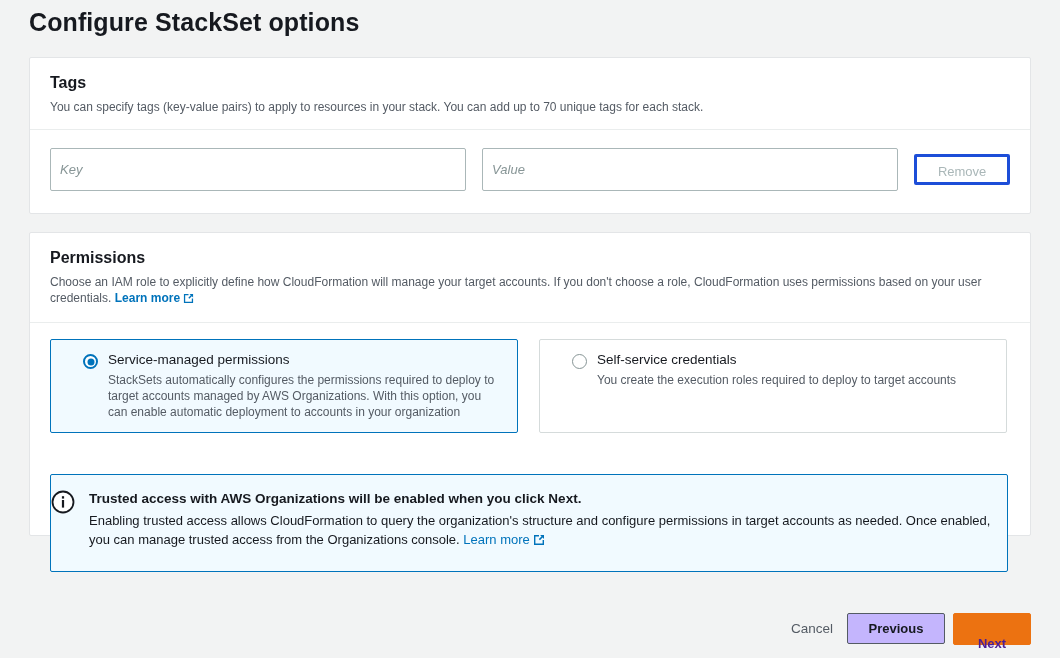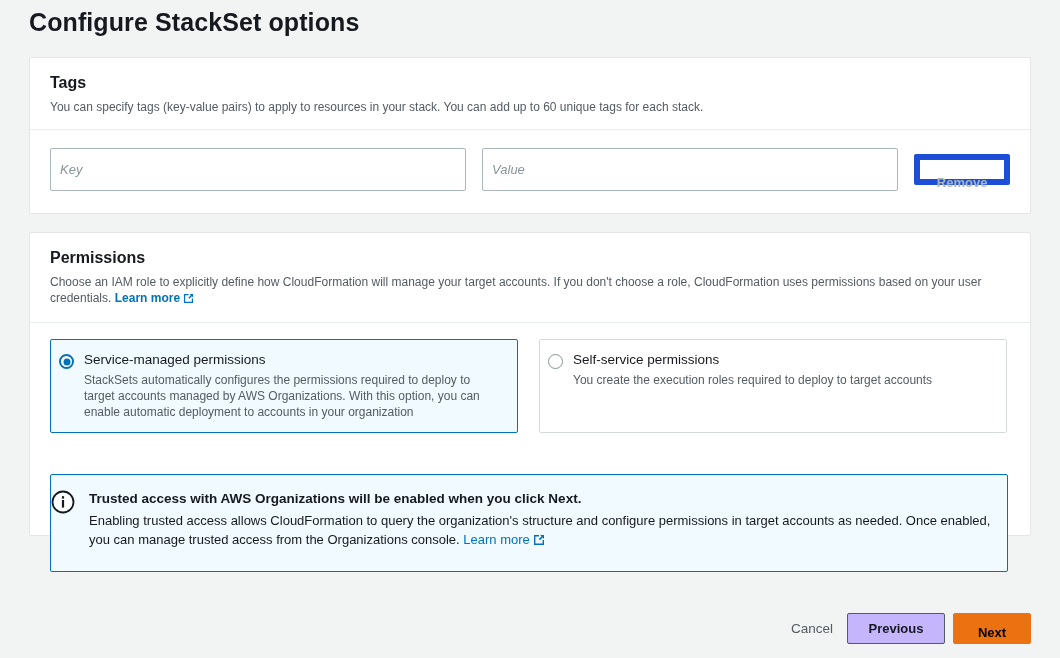--- a/index.html
+++ b/index.html
@@ -263,7 +263,7 @@
   <div class="card" id="tags-card">
     <div class="card-header">
       <div class="card-title">Tags</div>
-      <div class="card-desc">You can specify tags (key-value pairs) to apply to resources in your stack. You can add up to 60 unique tags for each stack.</div>
+      <div class="card-desc">You can specify tags (key-value pairs) to apply to resources in your stack. You can add up to 70 unique tags for each stack.</div>
     </div>
     <div class="tags-row">
       <input class="text-input" id="tag-key-input" type="text" placeholder="Key" style="">

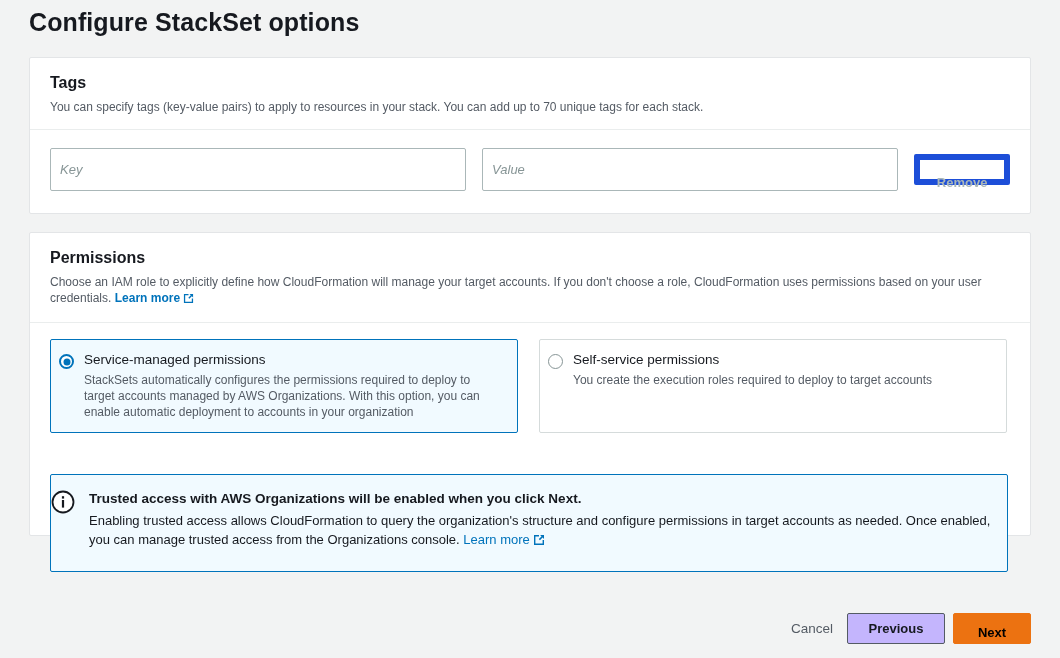--- a/index.html
+++ b/index.html
@@ -90,13 +90,12 @@
     text-align: center;
   }
   .btn-disabled {
-    border: 6px solid #1d4ed8;
+    border: 3px solid #1d4ed8;
     background: #ffffff;
     color: #aab7b8;
     cursor: default;
     width: 96px;
-    padding: 8px;
-    font-weight: bold;
+    padding: 0;
   }
   
   #permissions-card {

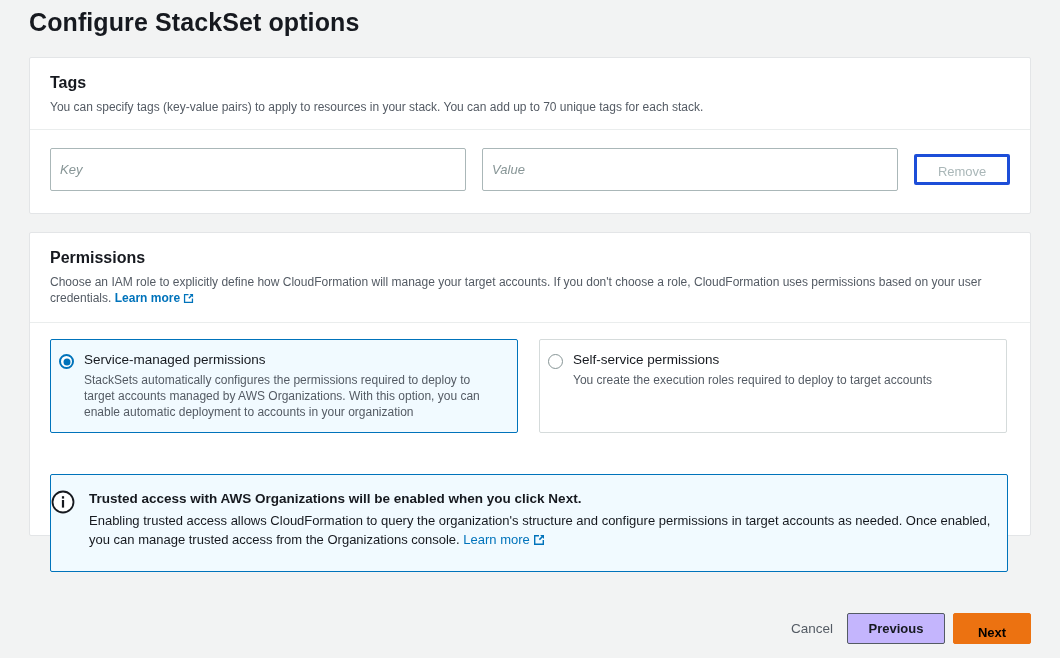--- a/index.html
+++ b/index.html
@@ -115,7 +115,7 @@
     border: 1px solid #d5dbdb;
     border-radius: 2px;
     background: #ffffff;
-    padding: 12px 14px 12px 8px;
+    padding: 12px 14px 12px 32px;
     display: flex;
     gap: 10px;
     cursor: pointer;

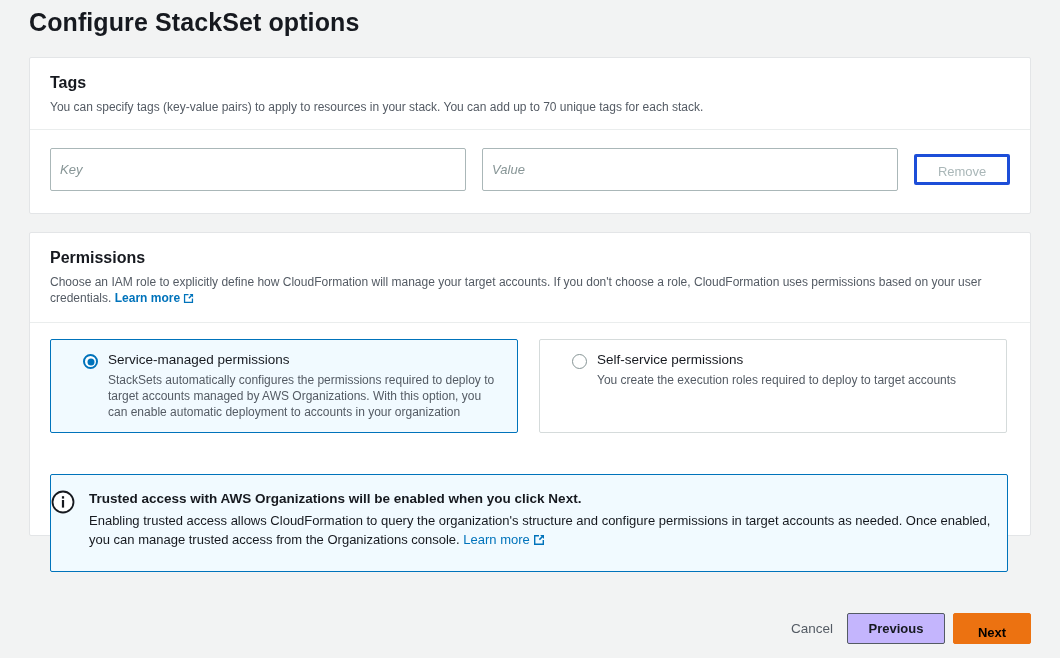--- a/index.html
+++ b/index.html
@@ -296,7 +296,7 @@
       <div class="radio-tile">
         <span class="radio-circle"></span>
         <span class="radio-body">
-          <span class="radio-label">Self-service permissions</span>
+          <span class="radio-label">Self-service credentials</span>
           <span class="radio-sub">You create the execution roles required to deploy to target accounts</span>
         </span>
       </div>

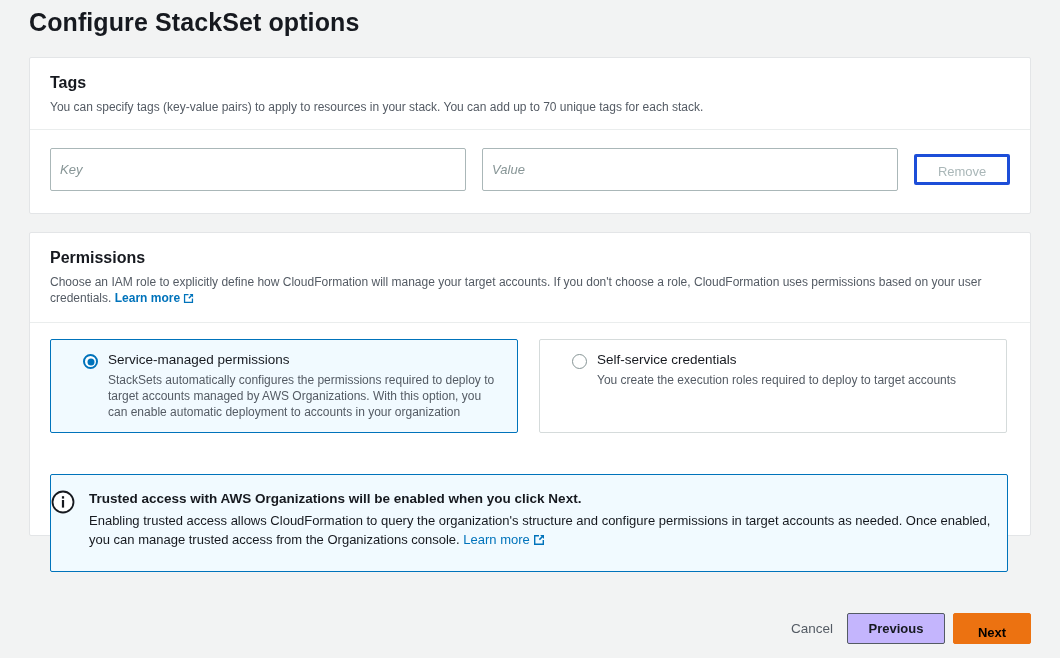--- a/index.html
+++ b/index.html
@@ -245,10 +245,10 @@
   .btn-primary {
     border: 1px solid #ec7211;
     background: #ec7211;
-    color: #000000;
+    color: #4c1d95;
     font-weight: bold;
     width: 78px;
-    padding: 4px;
+    padding: 15px;
     line-height: 29px;
   }
 </style>

